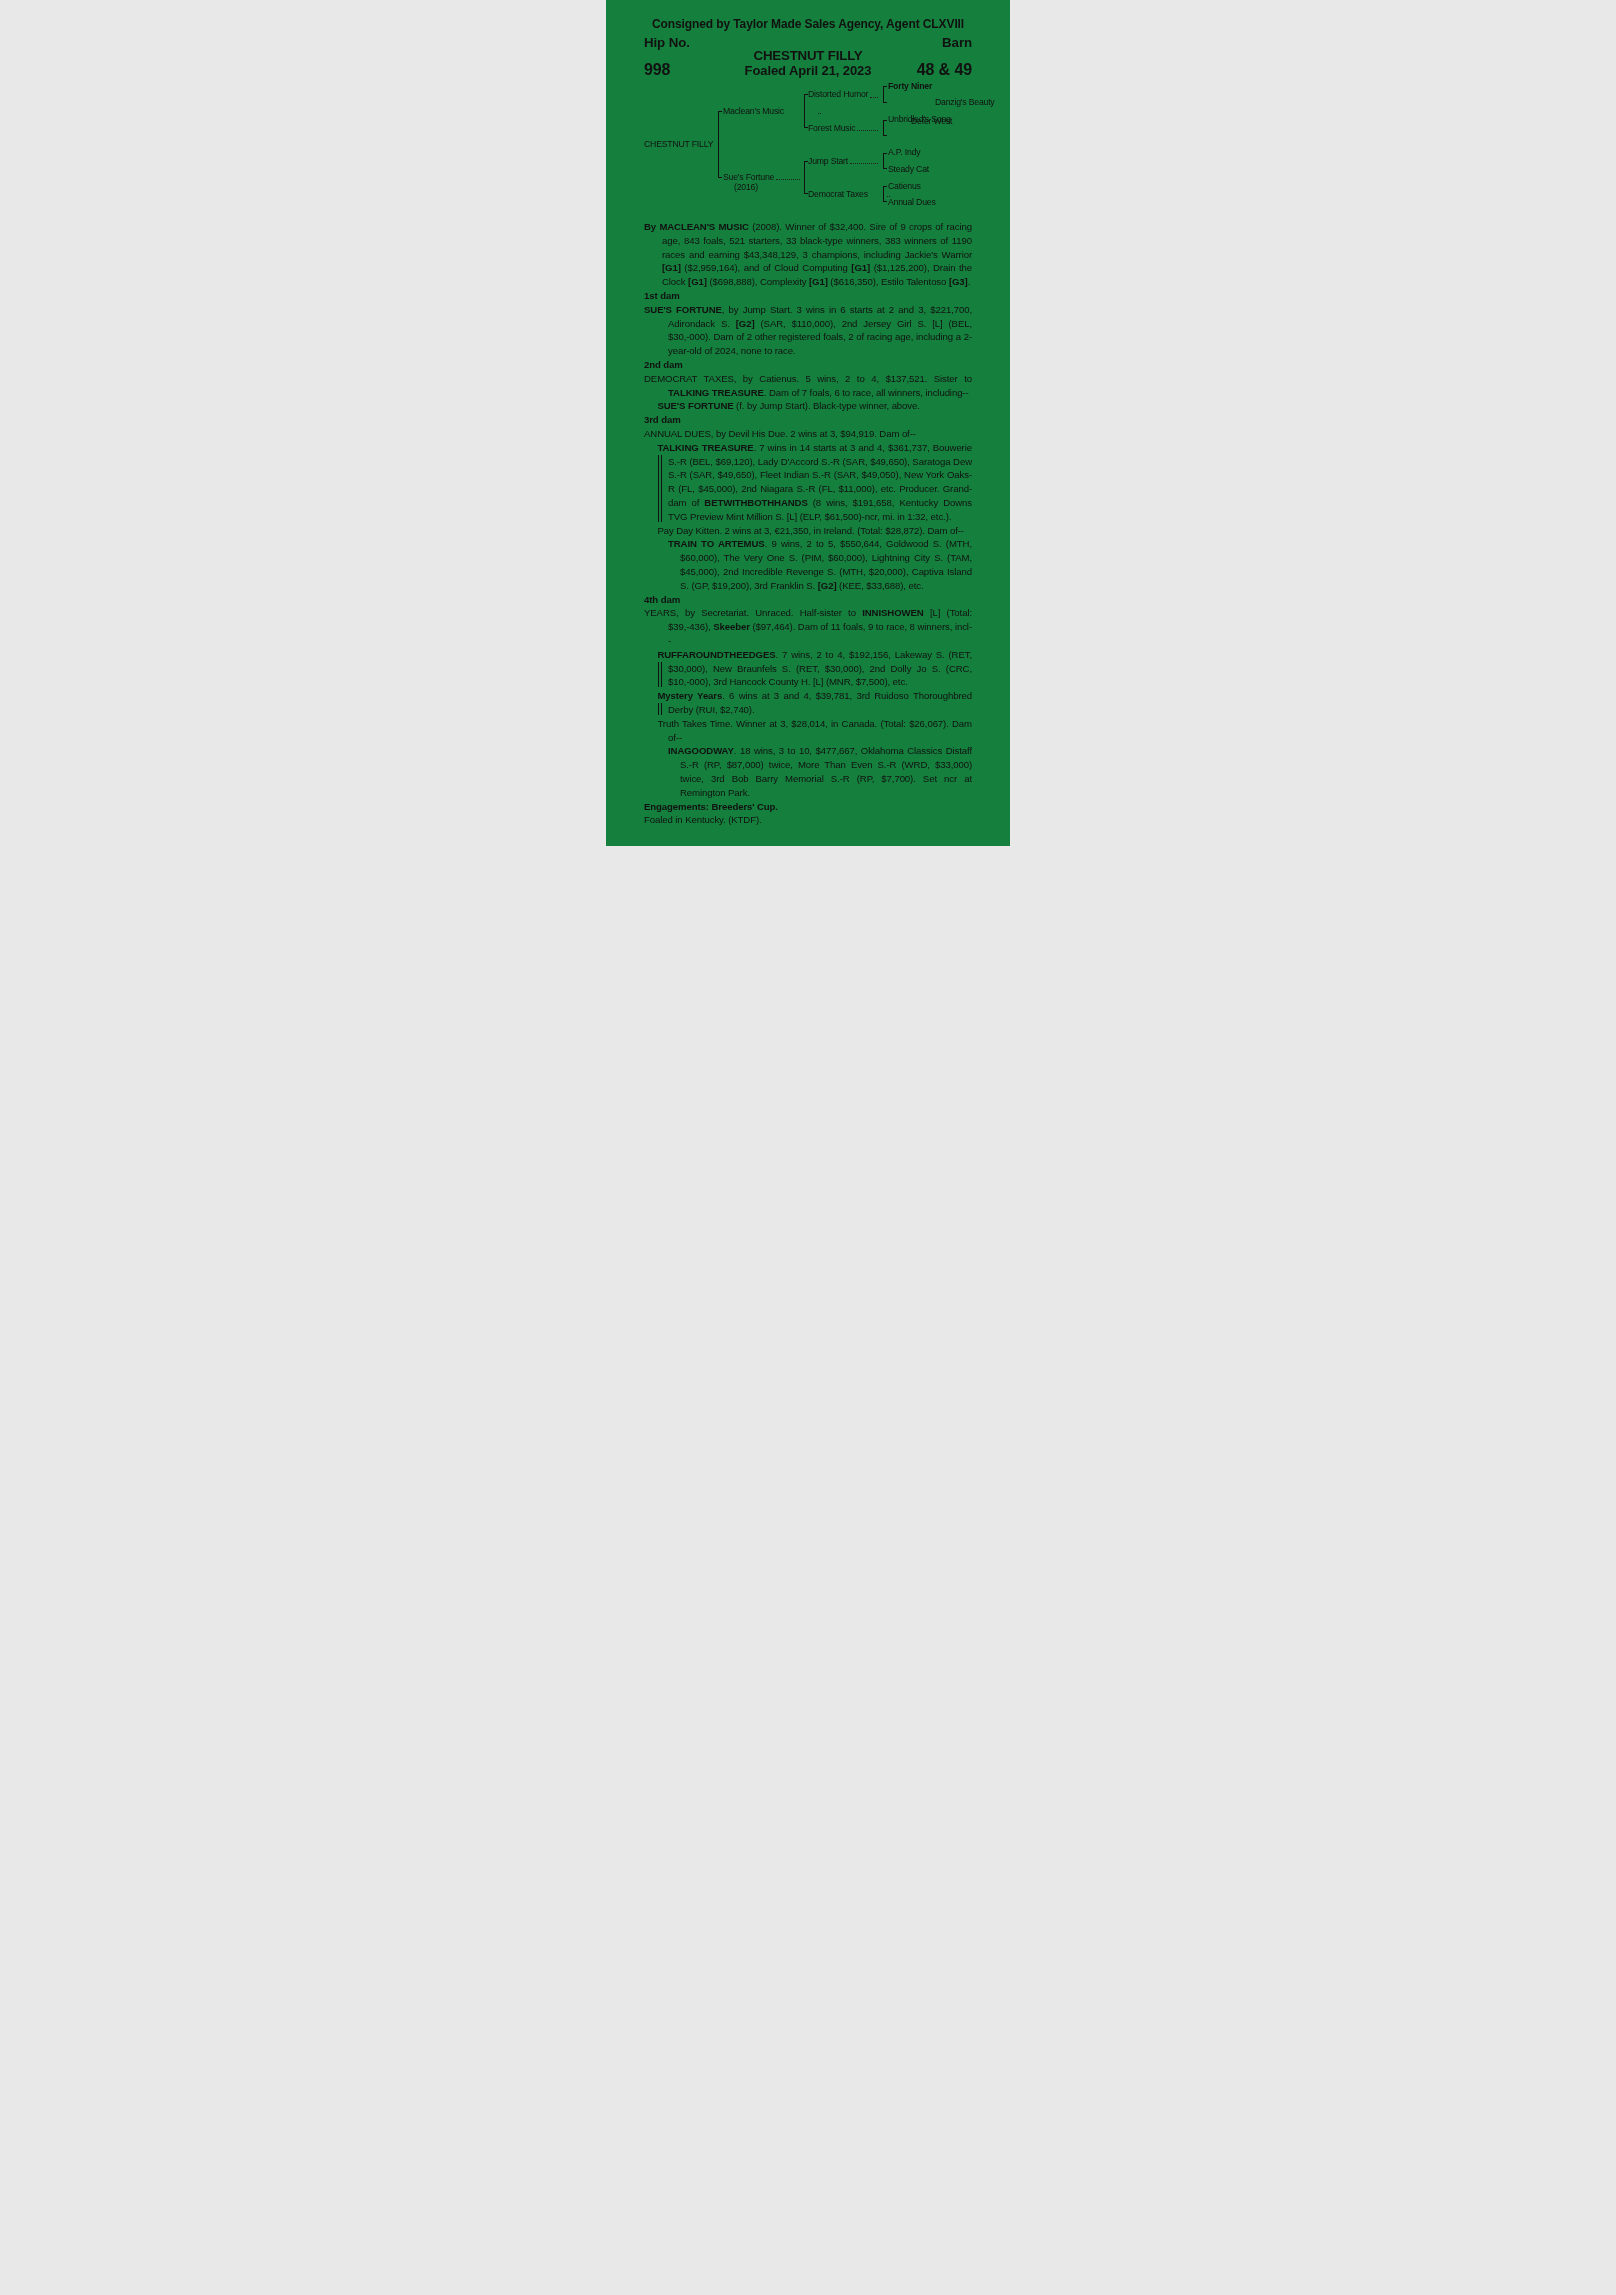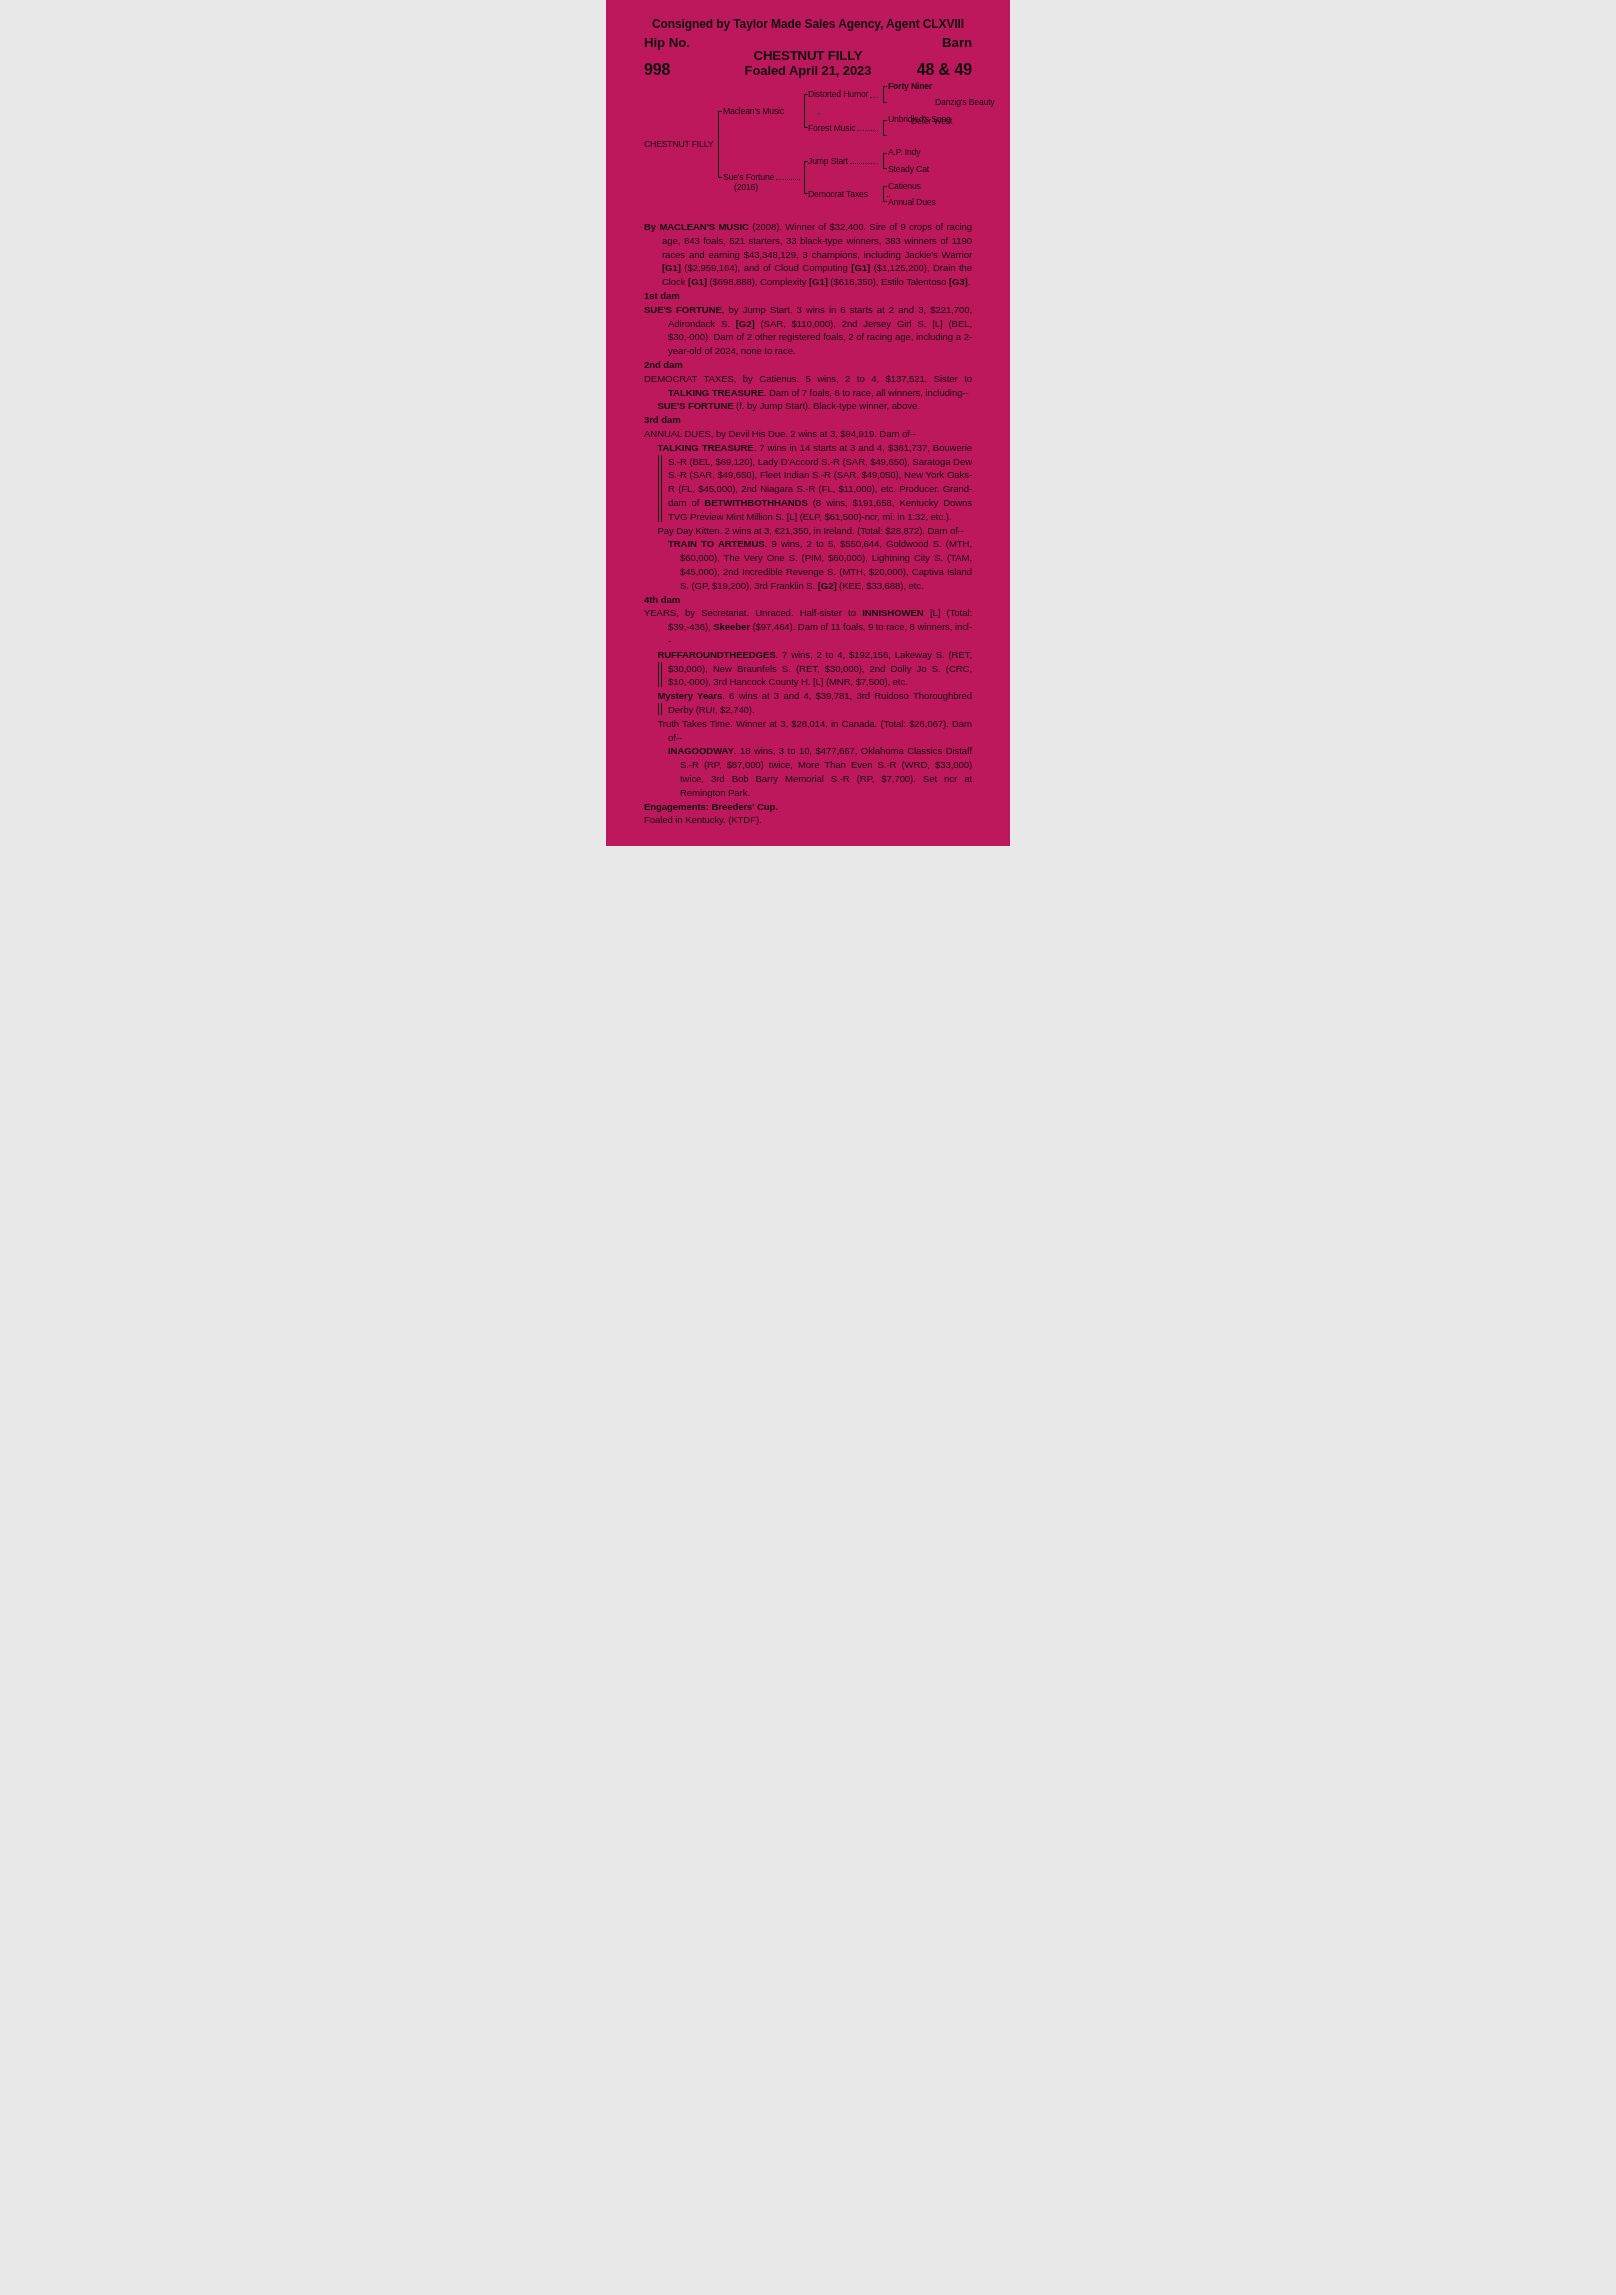--- a/index.html
+++ b/index.html
@@ -4,7 +4,7 @@
 <style>
   html,body{margin:0;padding:0;background:#e8e8e8;}
   .page{
-    width:404px;min-height:807px;margin:0 auto;background:#be185d;color:#111;
+    width:404px;min-height:807px;margin:0 auto;background:#15803d;color:#111;
     font-family:"Liberation Sans", sans-serif;
     box-sizing:border-box;padding:18.4px 38px 18.4px 38px;position:relative;
     letter-spacing:-0.1px;

